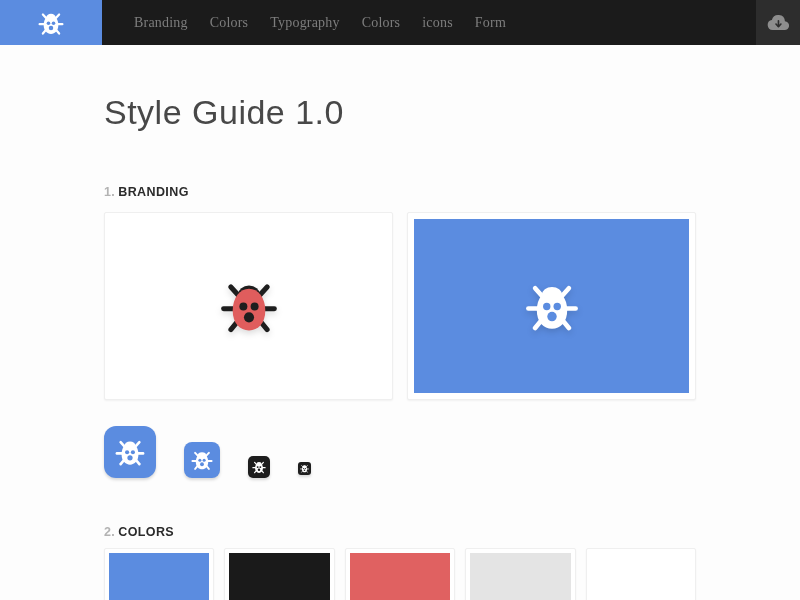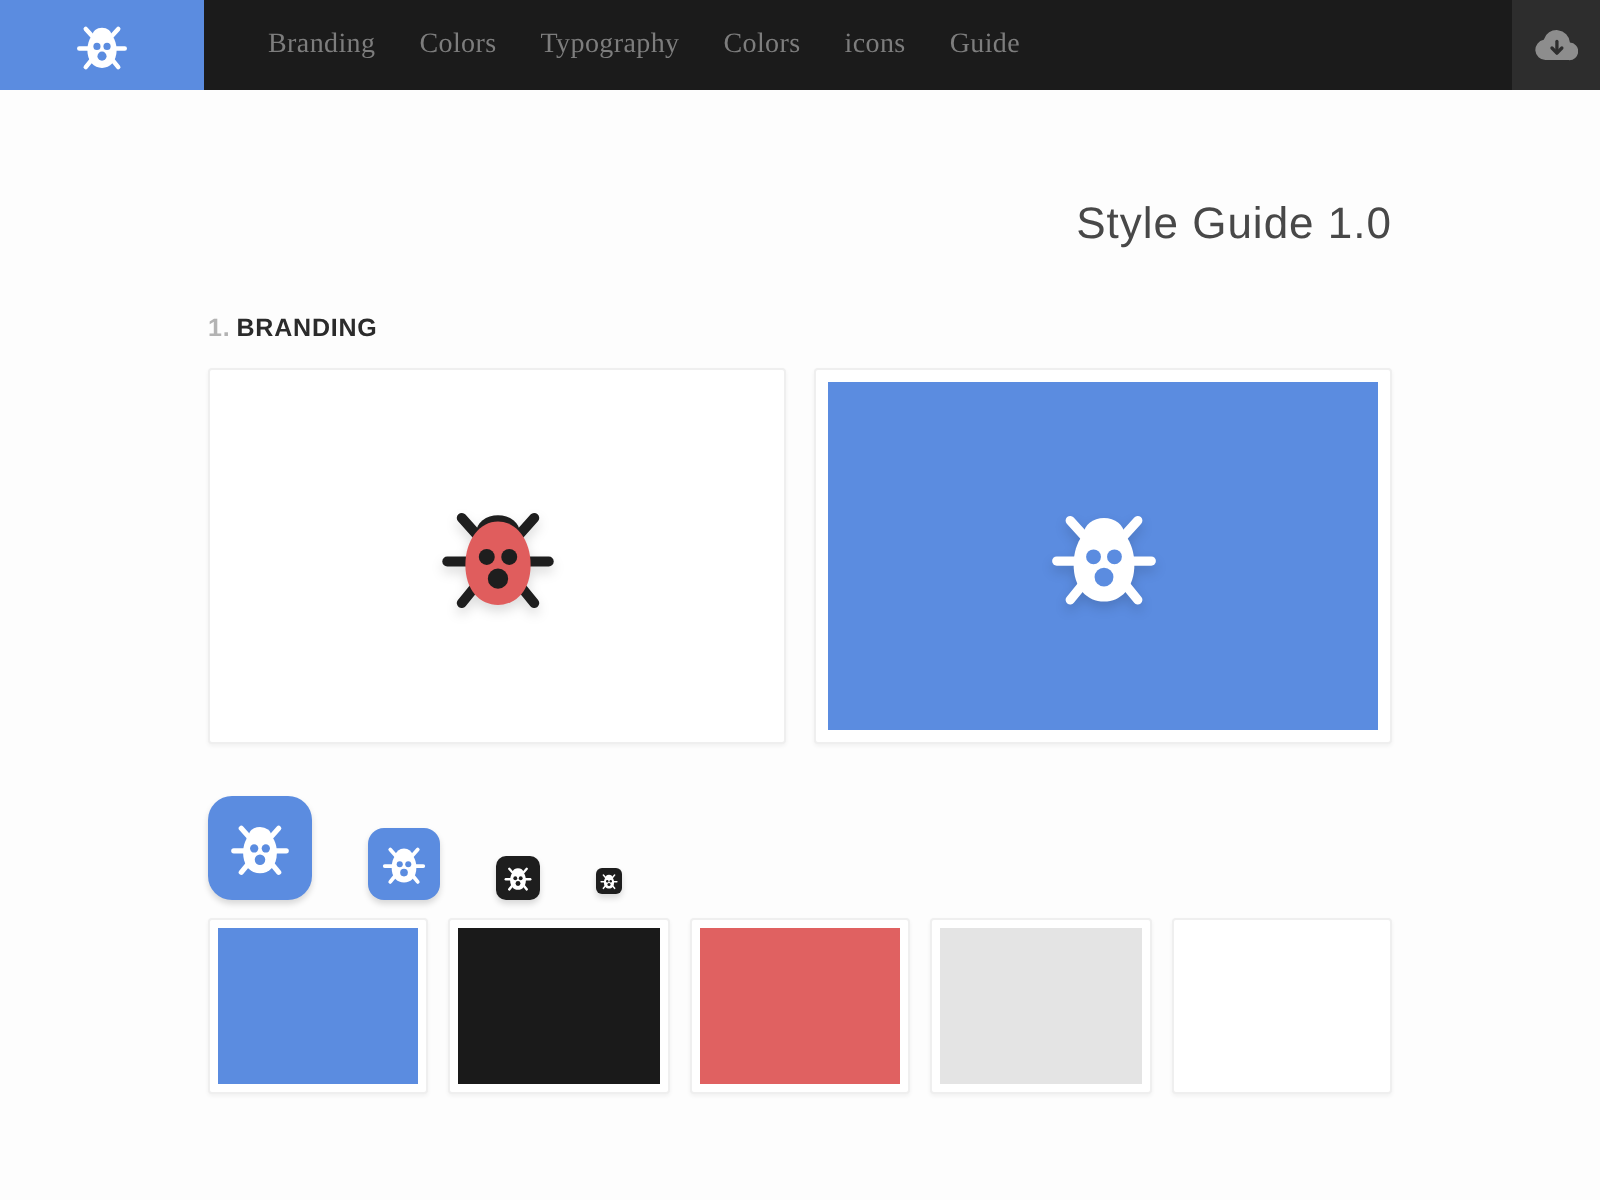--- a/index.html
+++ b/index.html
@@ -133,7 +133,7 @@
     <span class="nav-link">Typography</span>
     <span class="nav-link">Colors</span>
     <span class="nav-link">icons</span>
-    <span class="nav-link">Guide</span>
+    <span class="nav-link">Form</span>
   </nav>
   <div class="download-box" style="background: rgb(45, 45, 45);">
     <svg width="22" height="16" viewBox="0 0 24 17">

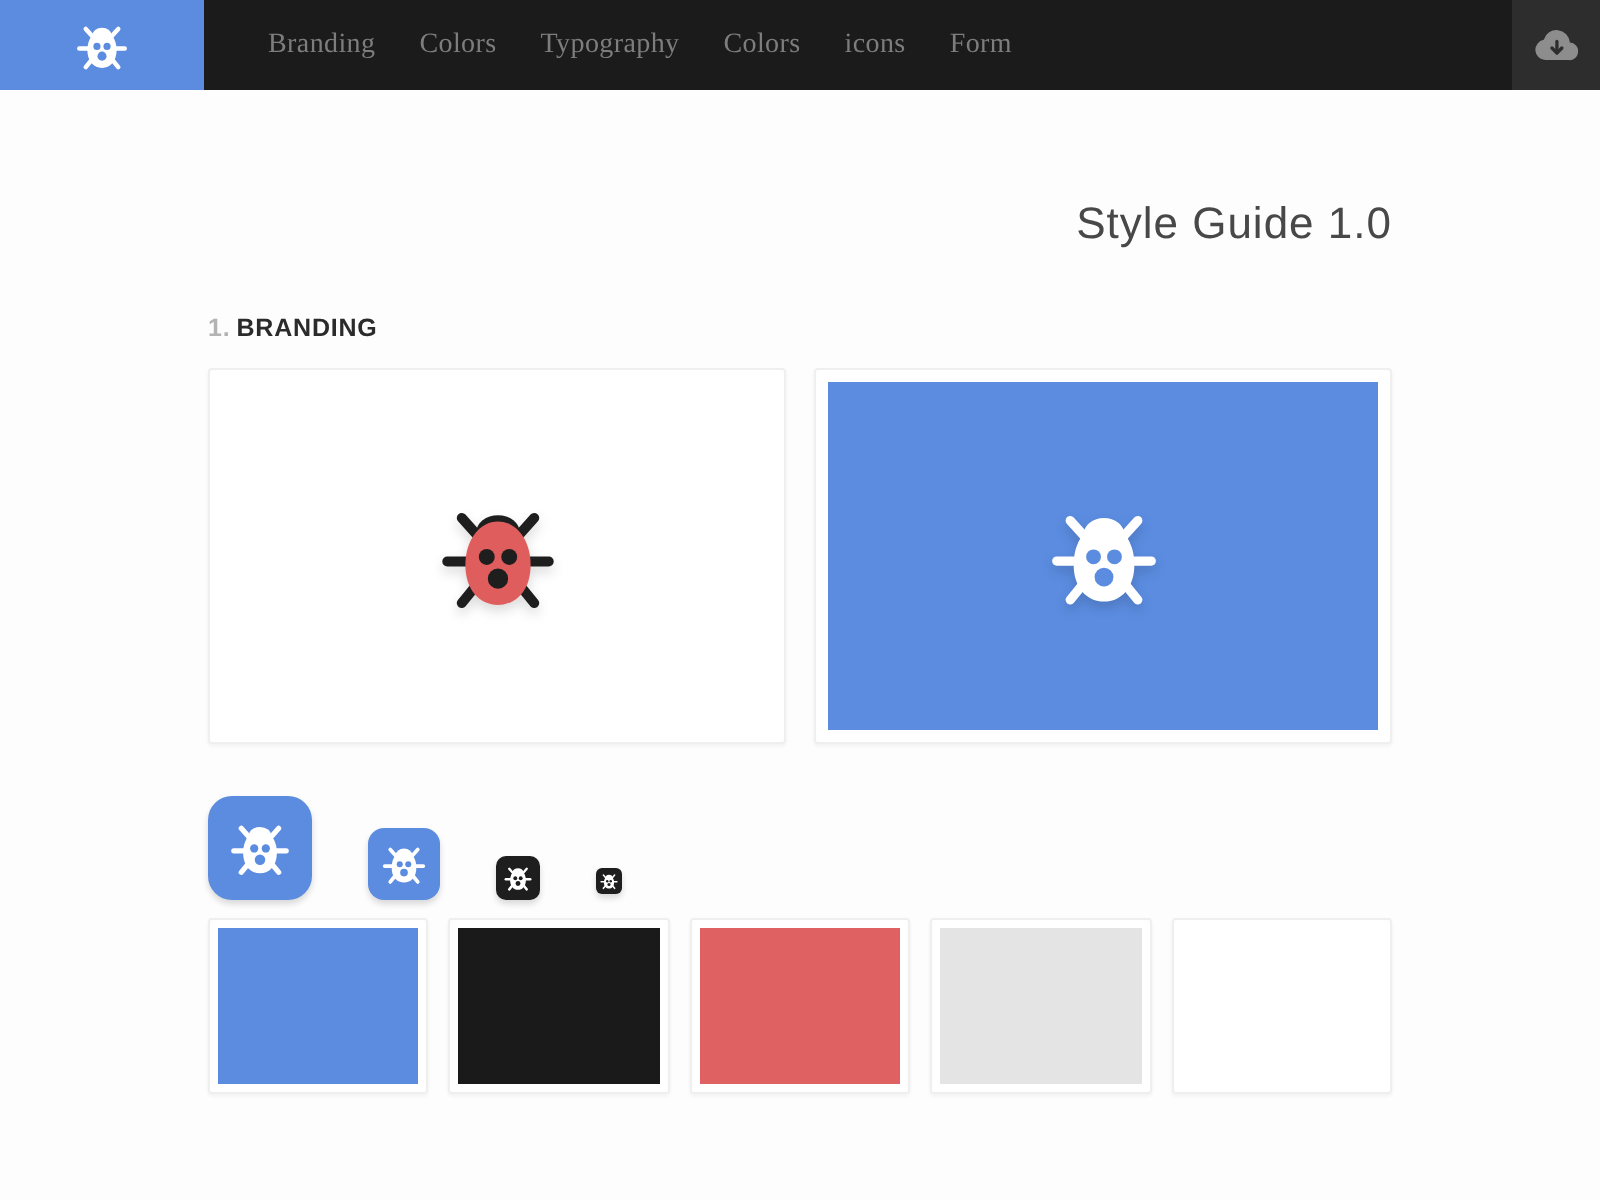--- a/index.html
+++ b/index.html
@@ -48,8 +48,8 @@
   .container { width: 592px; margin: 0 auto; }
   .page-title {
     margin: 52px 0 0 0;
-    text-align: right;
-    font-size: 22px; line-height: 30px;
+    text-align: left;
+    font-size: 34px; line-height: 30px;
     font-weight: 300; color: #484848;
     letter-spacing: 0.5px;
   }

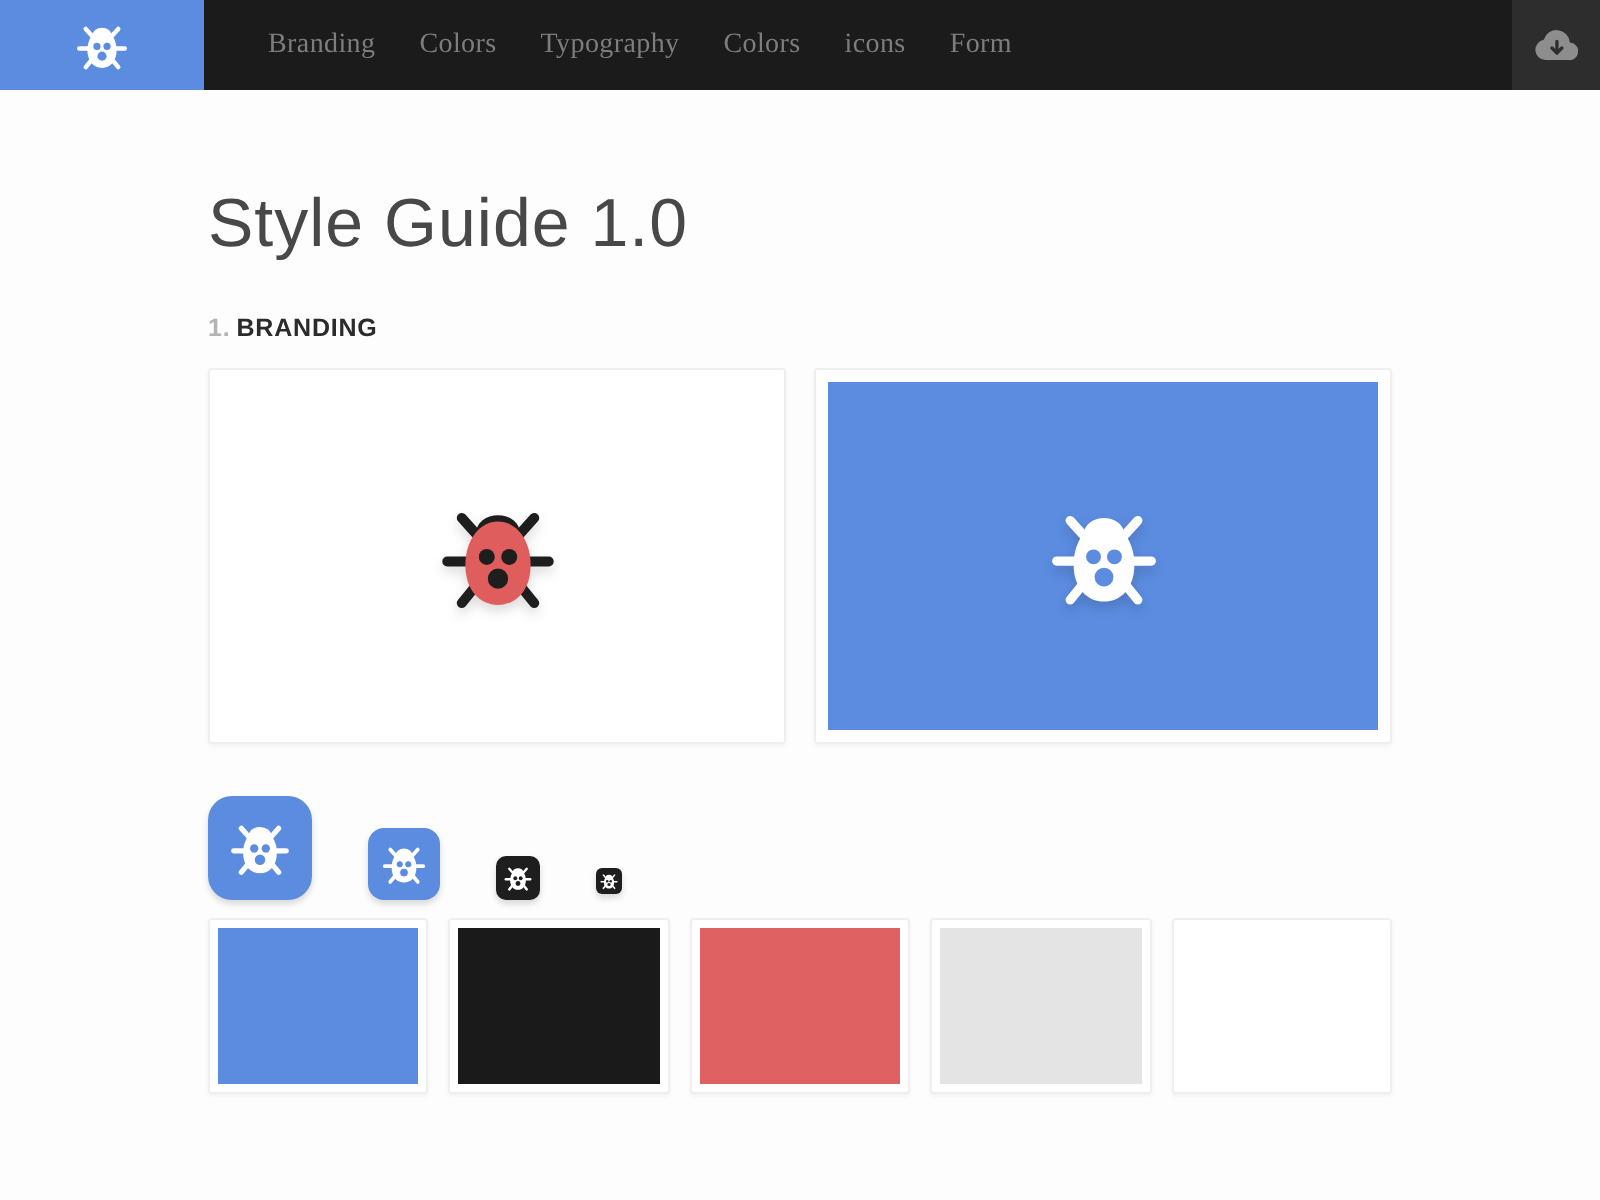--- a/index.html
+++ b/index.html
@@ -54,7 +54,7 @@
     letter-spacing: 0.5px;
   }
   .section-heading {
-    margin-top: 30px;
+    margin-top: 58px;
     font-size: 12.5px; font-weight: bold;
     letter-spacing: 0.4px; color: #2b2b2b;
   }

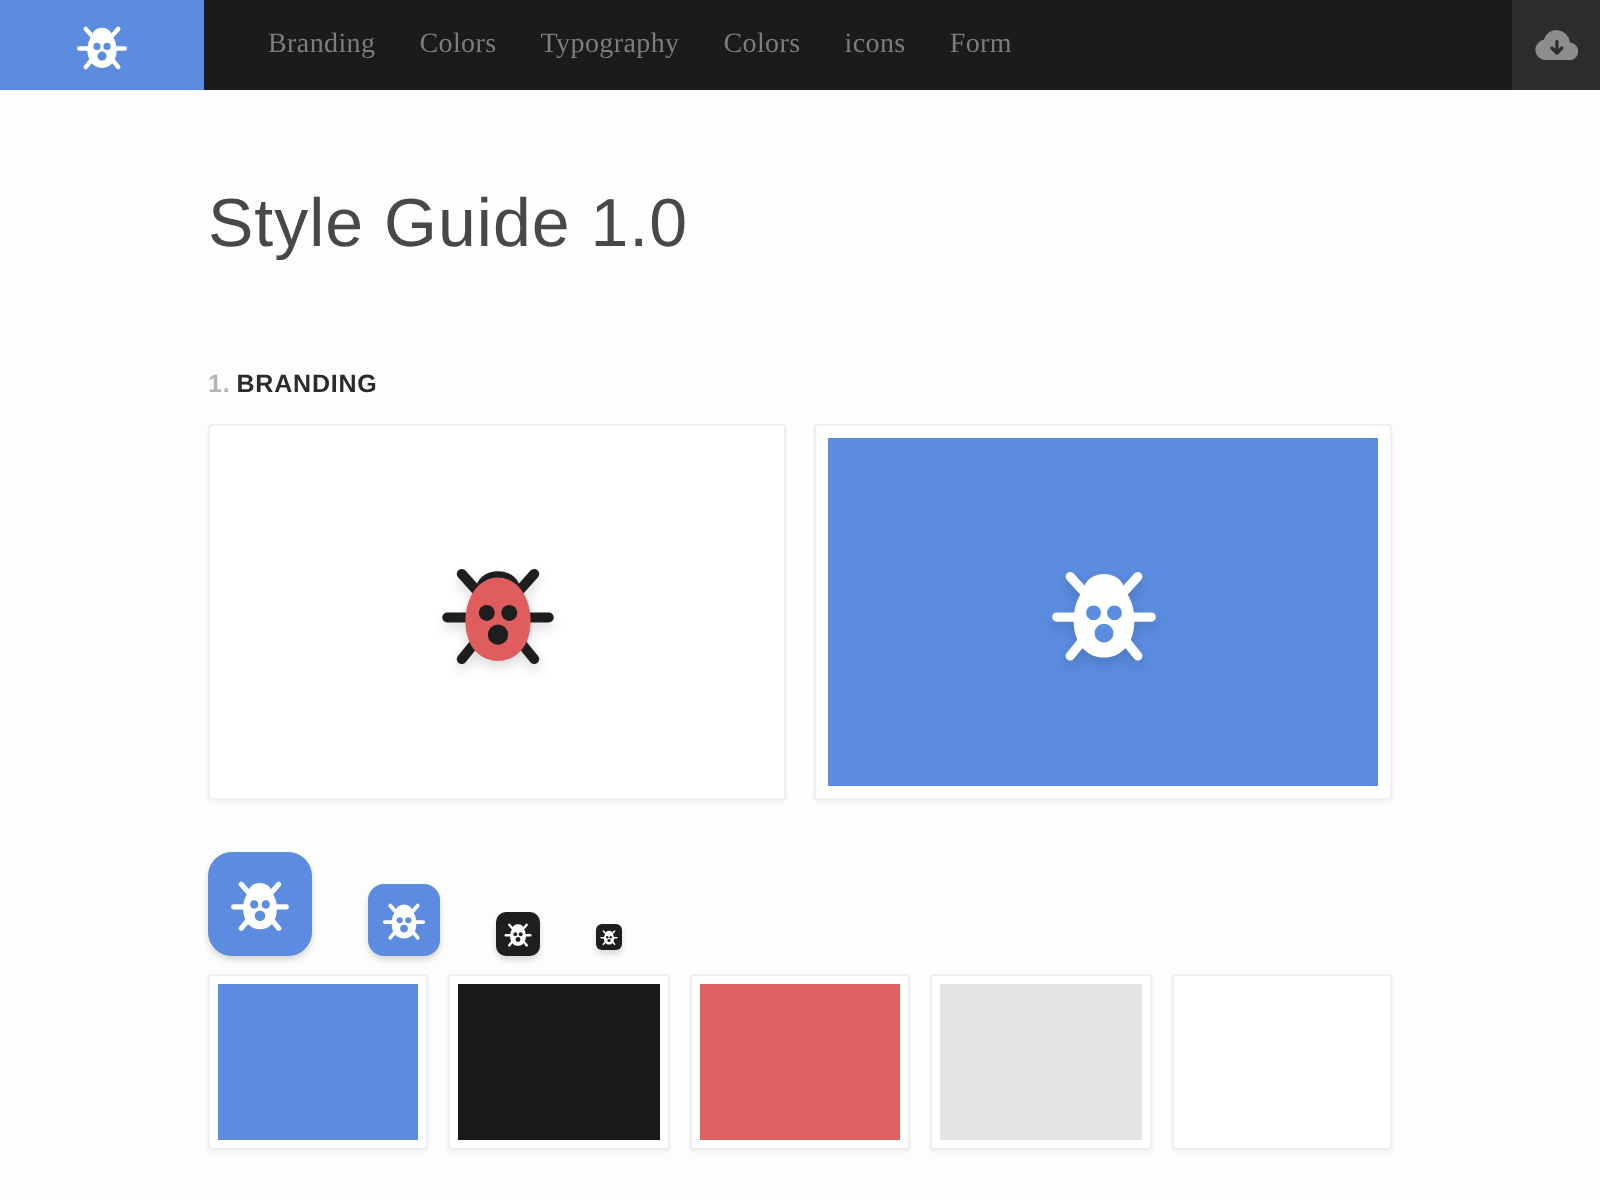--- a/index.html
+++ b/index.html
@@ -194,6 +194,9 @@
     </div>
   </div>
 
+  <div class="section-heading colors">
+    <span class="section-num">2.</span><span>COLORS</span>
+  </div>
 
   <div class="swatch-row">
     <div class="card swatch-card">

